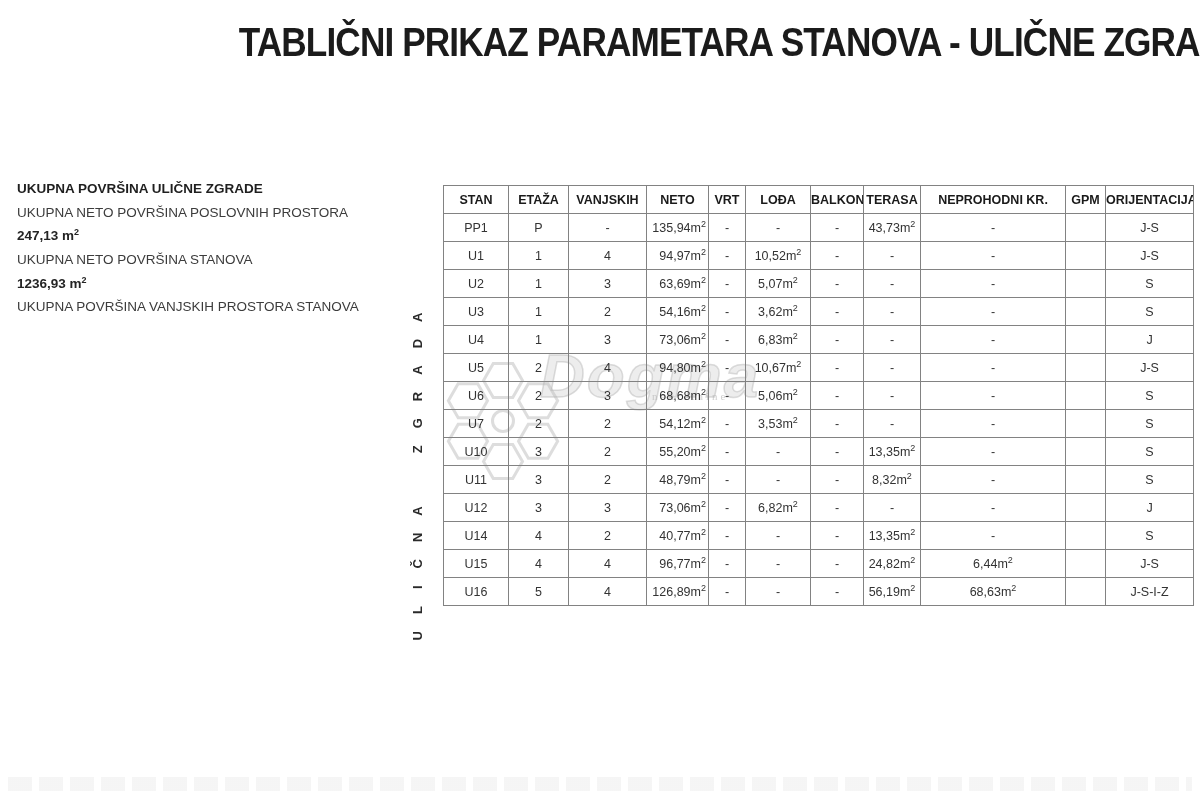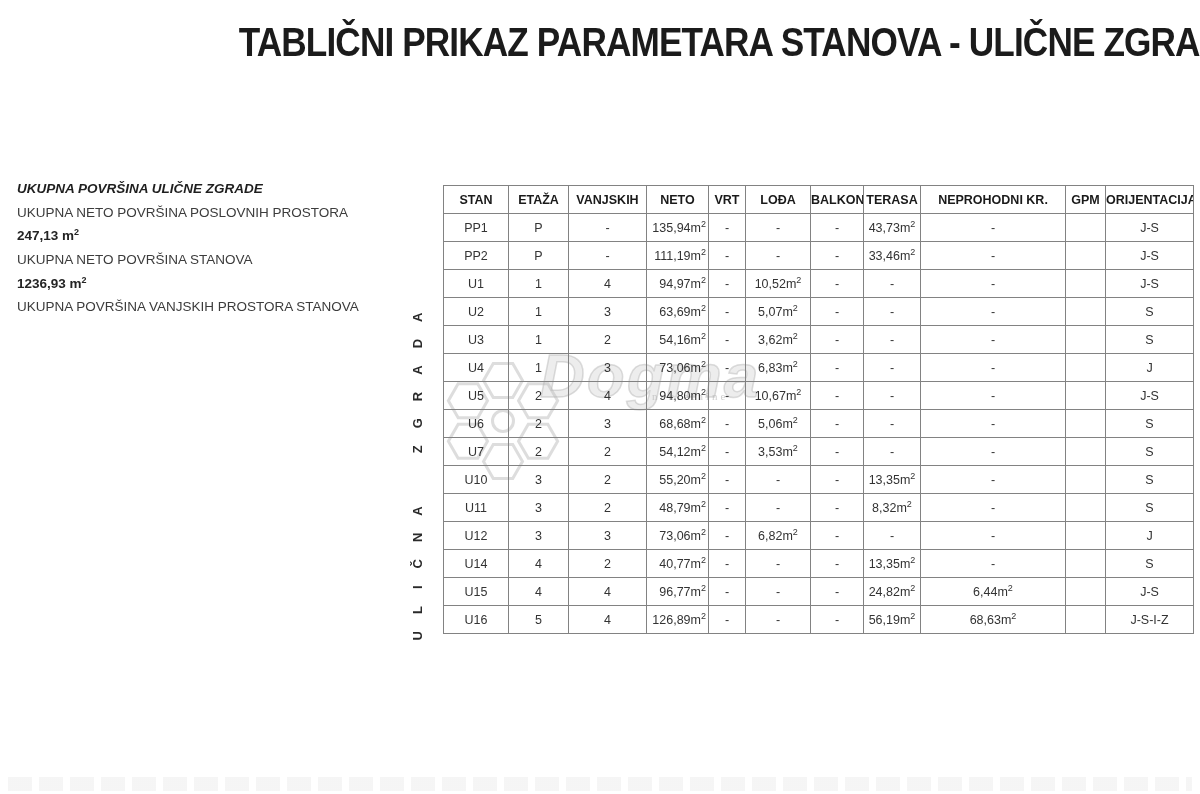--- a/index.html
+++ b/index.html
@@ -20,7 +20,7 @@
 
   .summary { position: absolute; left: 17px; top: 177px; width: 400px; }
   .summary .line { height: 23.7px; line-height: 23.7px; font-size: 13.5px; white-space: nowrap; }
-  .summary .heading { font-weight: bold; color: #1f1f1f; font-style: italic; }
+  .summary .heading { font-weight: bold; color: #1f1f1f; }
   .summary .label { font-weight: normal; color: #3c3c3c; }
   .summary .value { font-weight: bold; color: #242424; }
   sup { font-size: 9px; line-height: 0; vertical-align: super; }

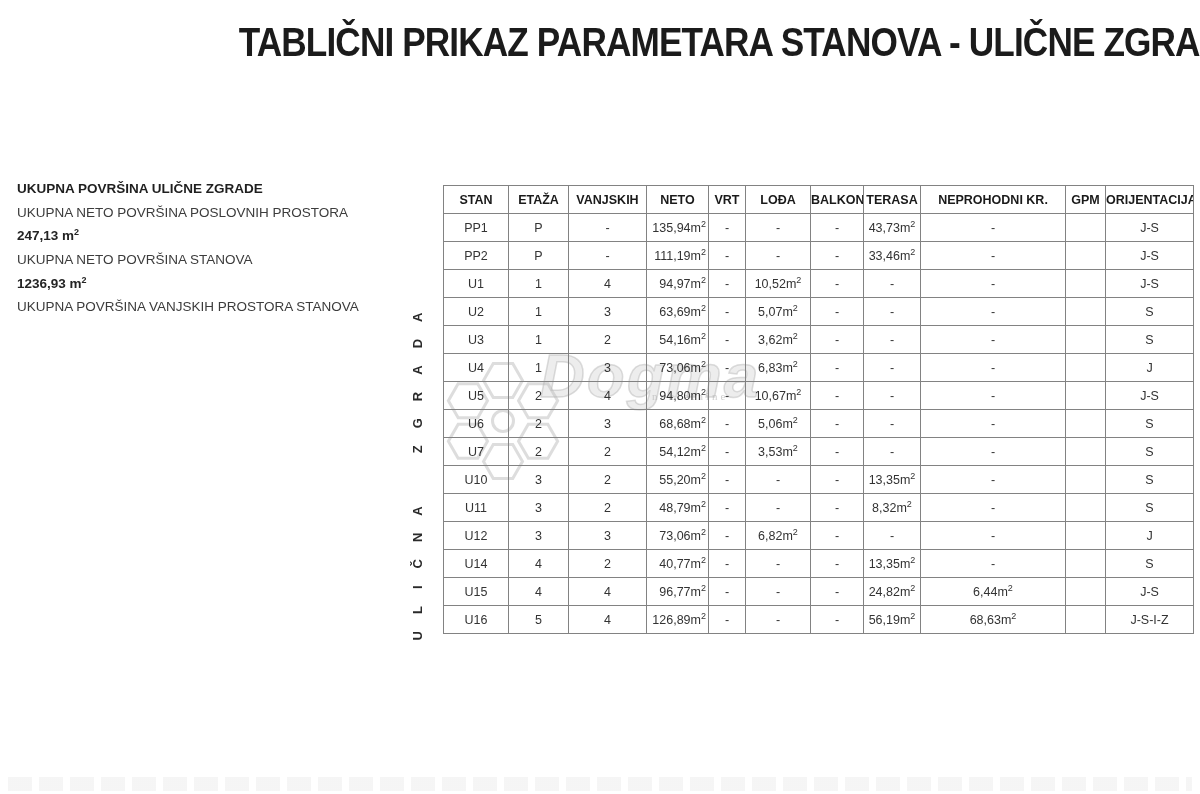--- a/index.html
+++ b/index.html
@@ -162,19 +162,6 @@
         <td>J-S</td>
       </tr>
       <tr>
-        <td>PP2</td>
-        <td>P</td>
-        <td>-</td>
-        <td>111,19m<sup>2</sup></td>
-        <td>-</td>
-        <td>-</td>
-        <td>-</td>
-        <td>33,46m<sup>2</sup></td>
-        <td>-</td>
-        <td></td>
-        <td>J-S</td>
-      </tr>
-      <tr>
         <td>U1</td>
         <td>1</td>
         <td>4</td>

